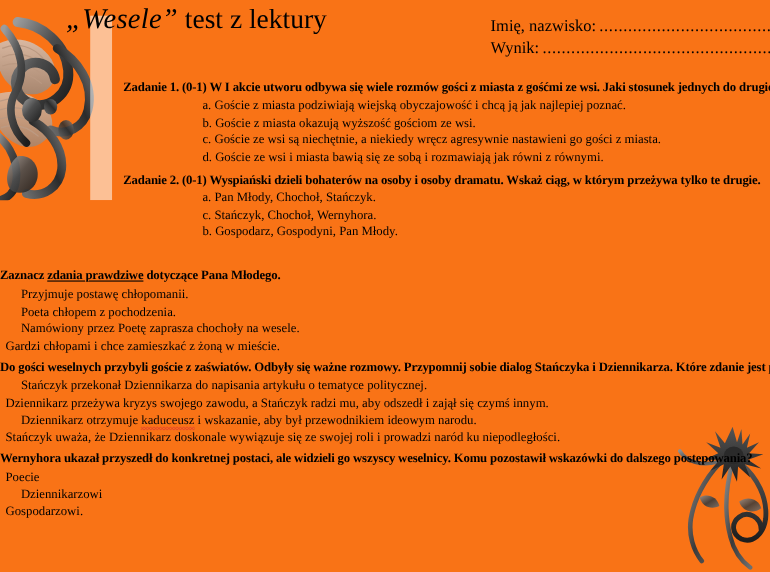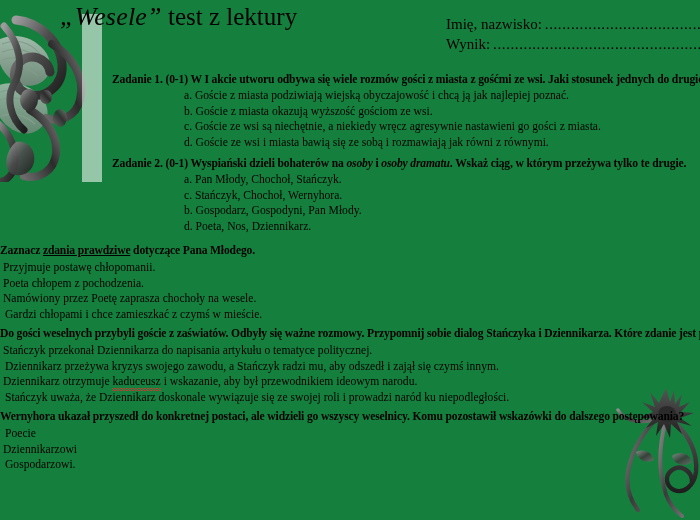--- a/index.html
+++ b/index.html
@@ -23,7 +23,7 @@
     width: 700px;
     height: 520px;
     overflow: hidden;
-    background: #15803d;
+    background: #f97316;
   }
 
   

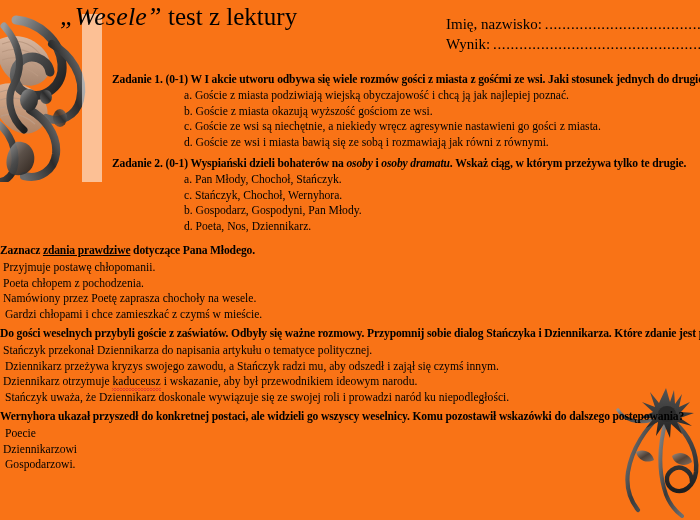--- a/index.html
+++ b/index.html
@@ -100,7 +100,7 @@
     line-height: 13px;
     letter-spacing: -0.15px;
   }
-  .q-head .ital { font-style: italic; font-weight: bold; }
+  .q-head .ital { font-weight: bold; }
   .q-opts {
     margin-top: 2px;
   }

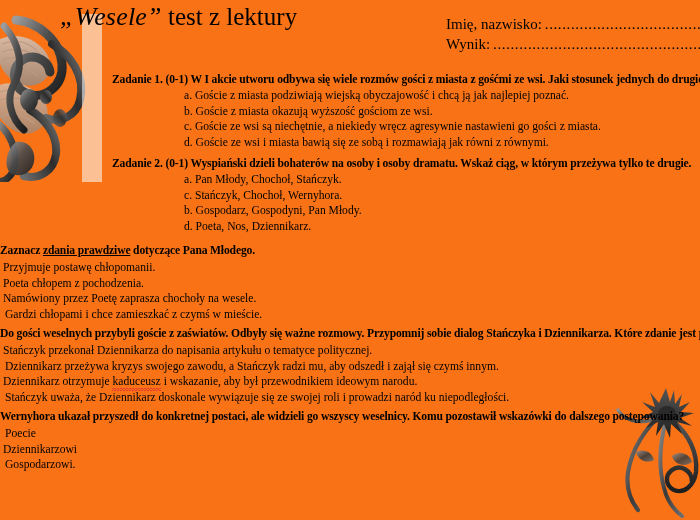--- a/index.html
+++ b/index.html
@@ -245,7 +245,6 @@
       <div class="q-opt">a. Pan Młody, Chochoł, Stańczyk.</div>
       <div class="q-opt">c. Stańczyk, Chochoł, Wernyhora.</div>
       <div class="q-opt">b. Gospodarz, Gospodyni, Pan Młody.</div>
-      <div class="q-opt">d. Poeta, Nos, Dziennikarz.</div>
     </div>
   </div>
 

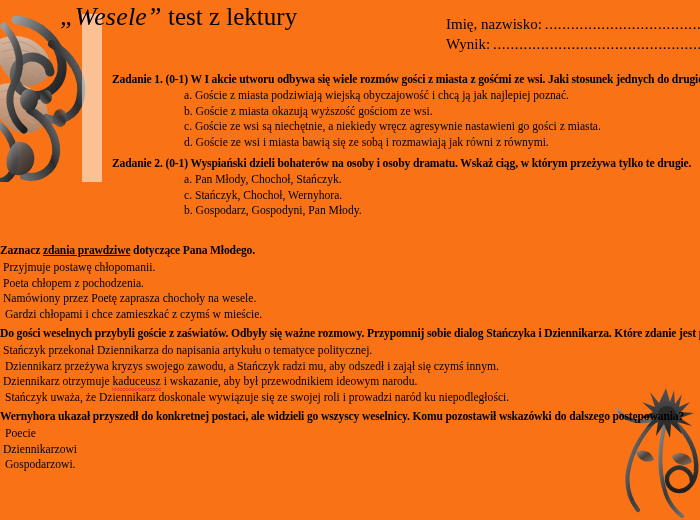--- a/index.html
+++ b/index.html
@@ -132,7 +132,7 @@
   .s-opt {
     font-size: 11.6px;
     line-height: 15.5px;
-    padding-left: 3px;
+    padding-left: 19px;
     white-space: nowrap;
   }
   .s-opt.indent2 { padding-left: 5px; }

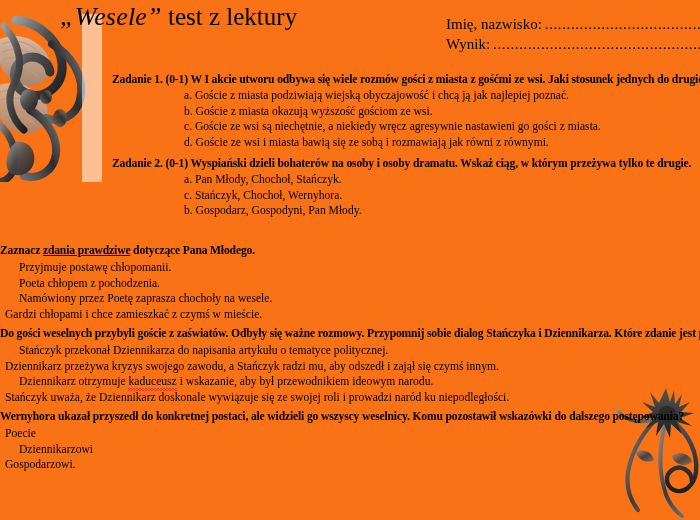--- a/index.html
+++ b/index.html
@@ -254,7 +254,7 @@
       <div class="s-opt">Przyjmuje postawę chłopomanii.</div>
       <div class="s-opt">Poeta chłopem z pochodzenia.</div>
       <div class="s-opt">Namówiony przez Poetę zaprasza chochoły na wesele.</div>
-      <div class="s-opt indent2">Gardzi chłopami i chce zamieszkać z czymś w mieście.</div>
+      <div class="s-opt indent2">Gardzi chłopami i chce zamieszkać z żoną w mieście.</div>
     </div>
   </div>
 

